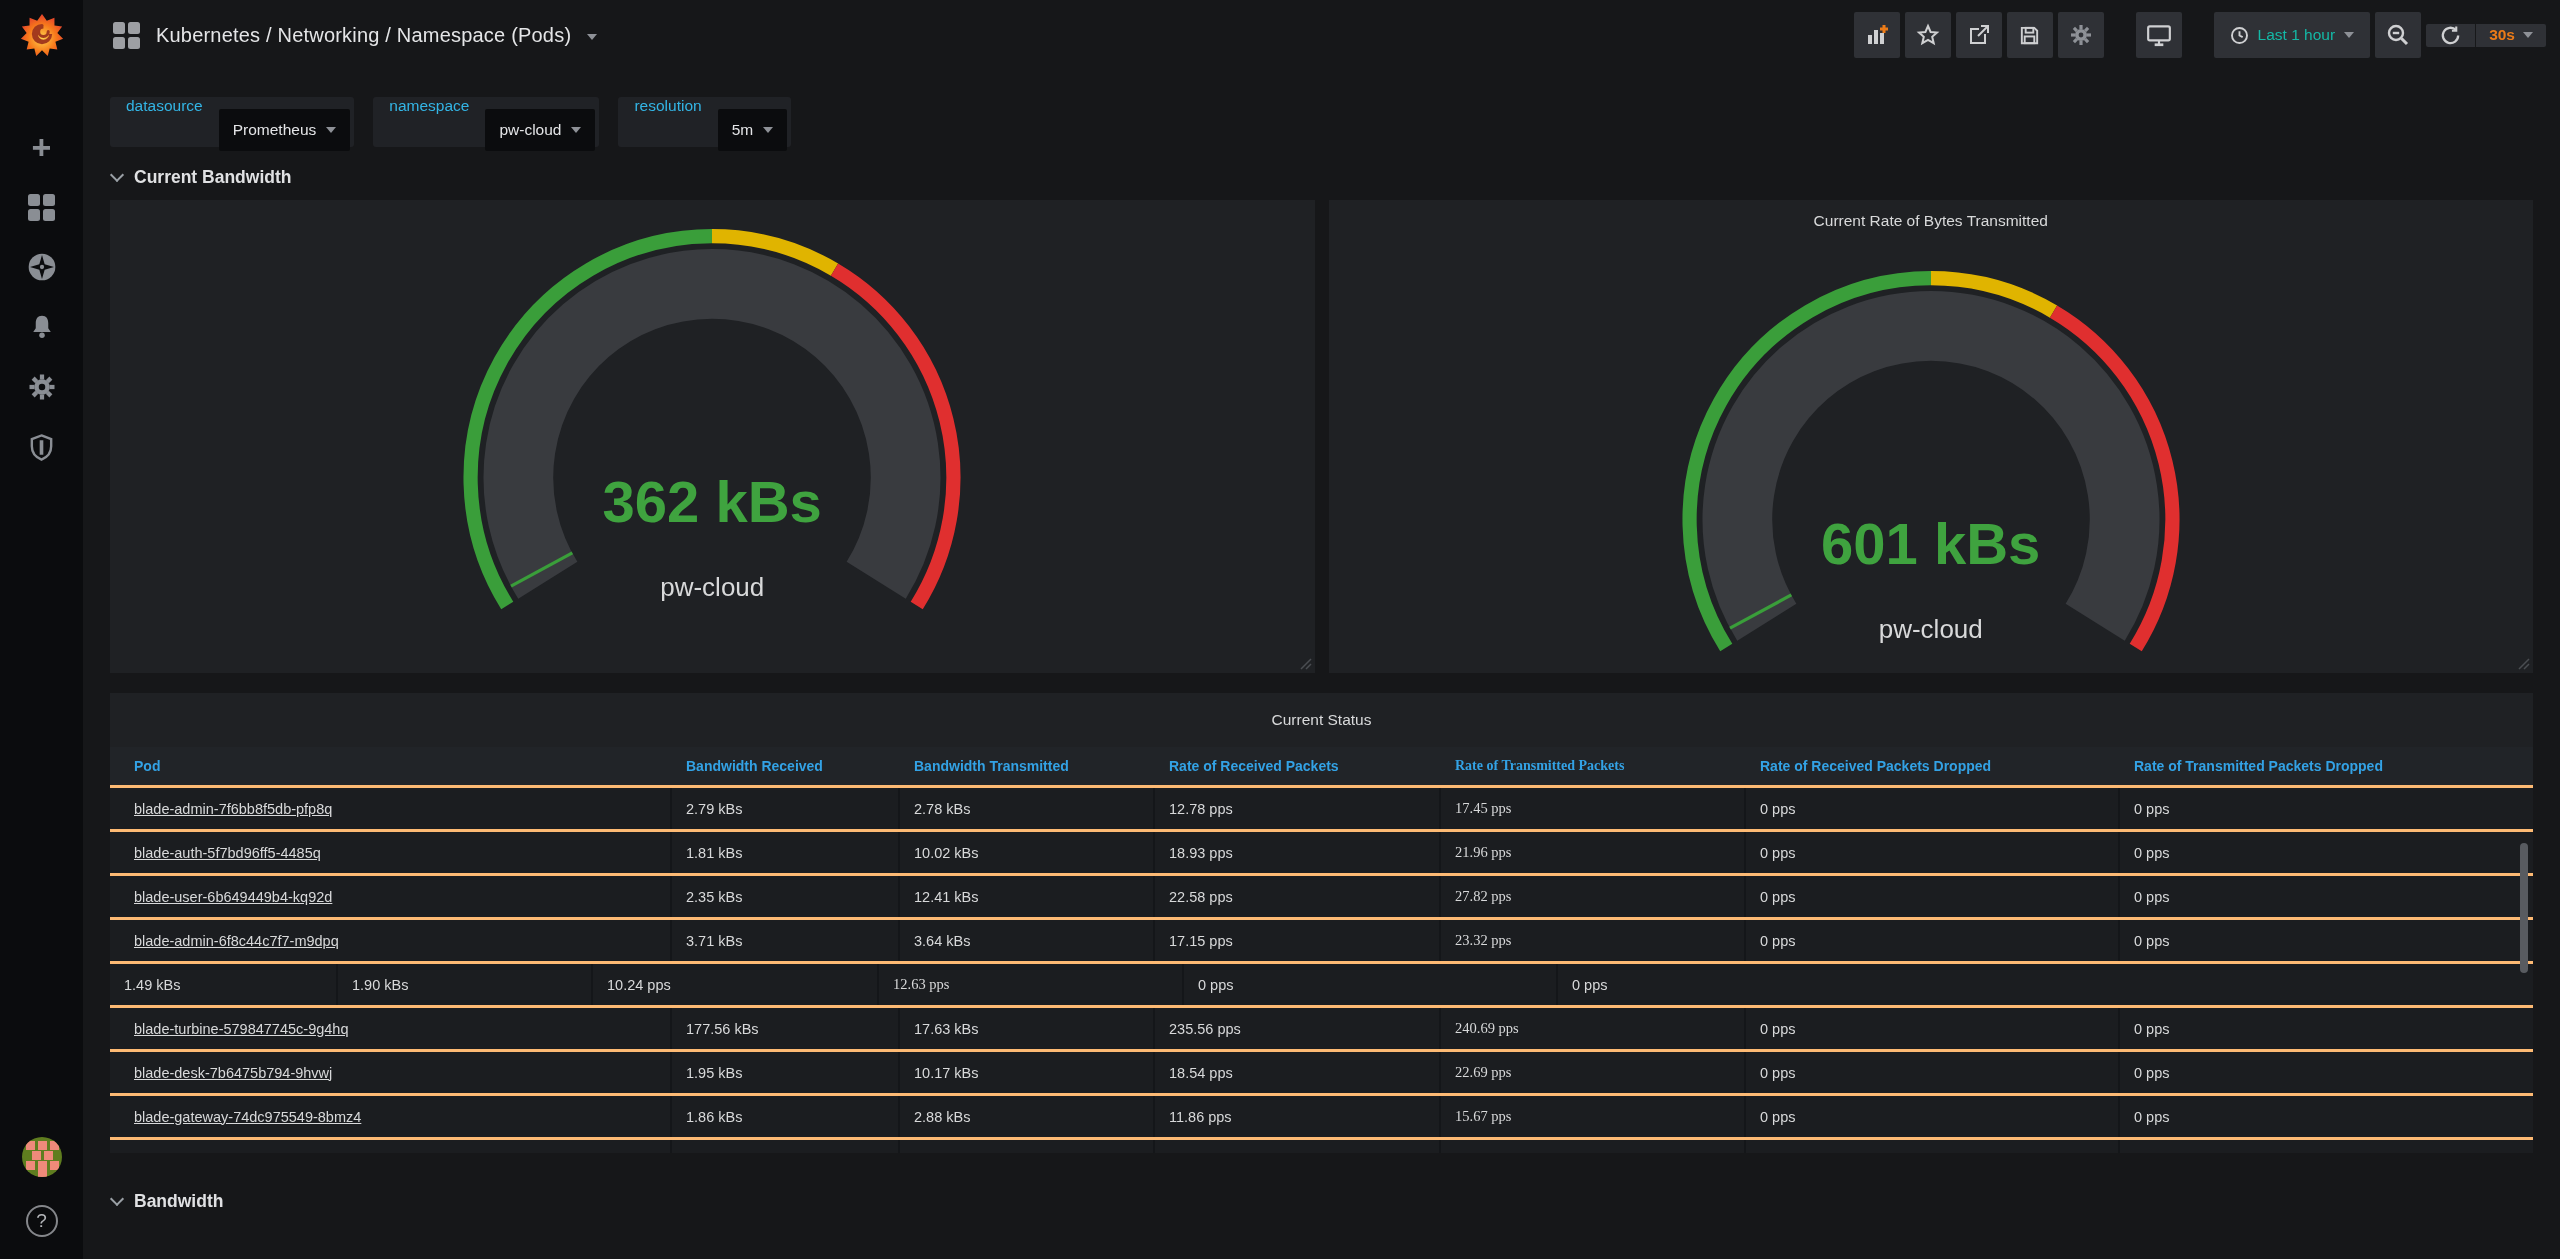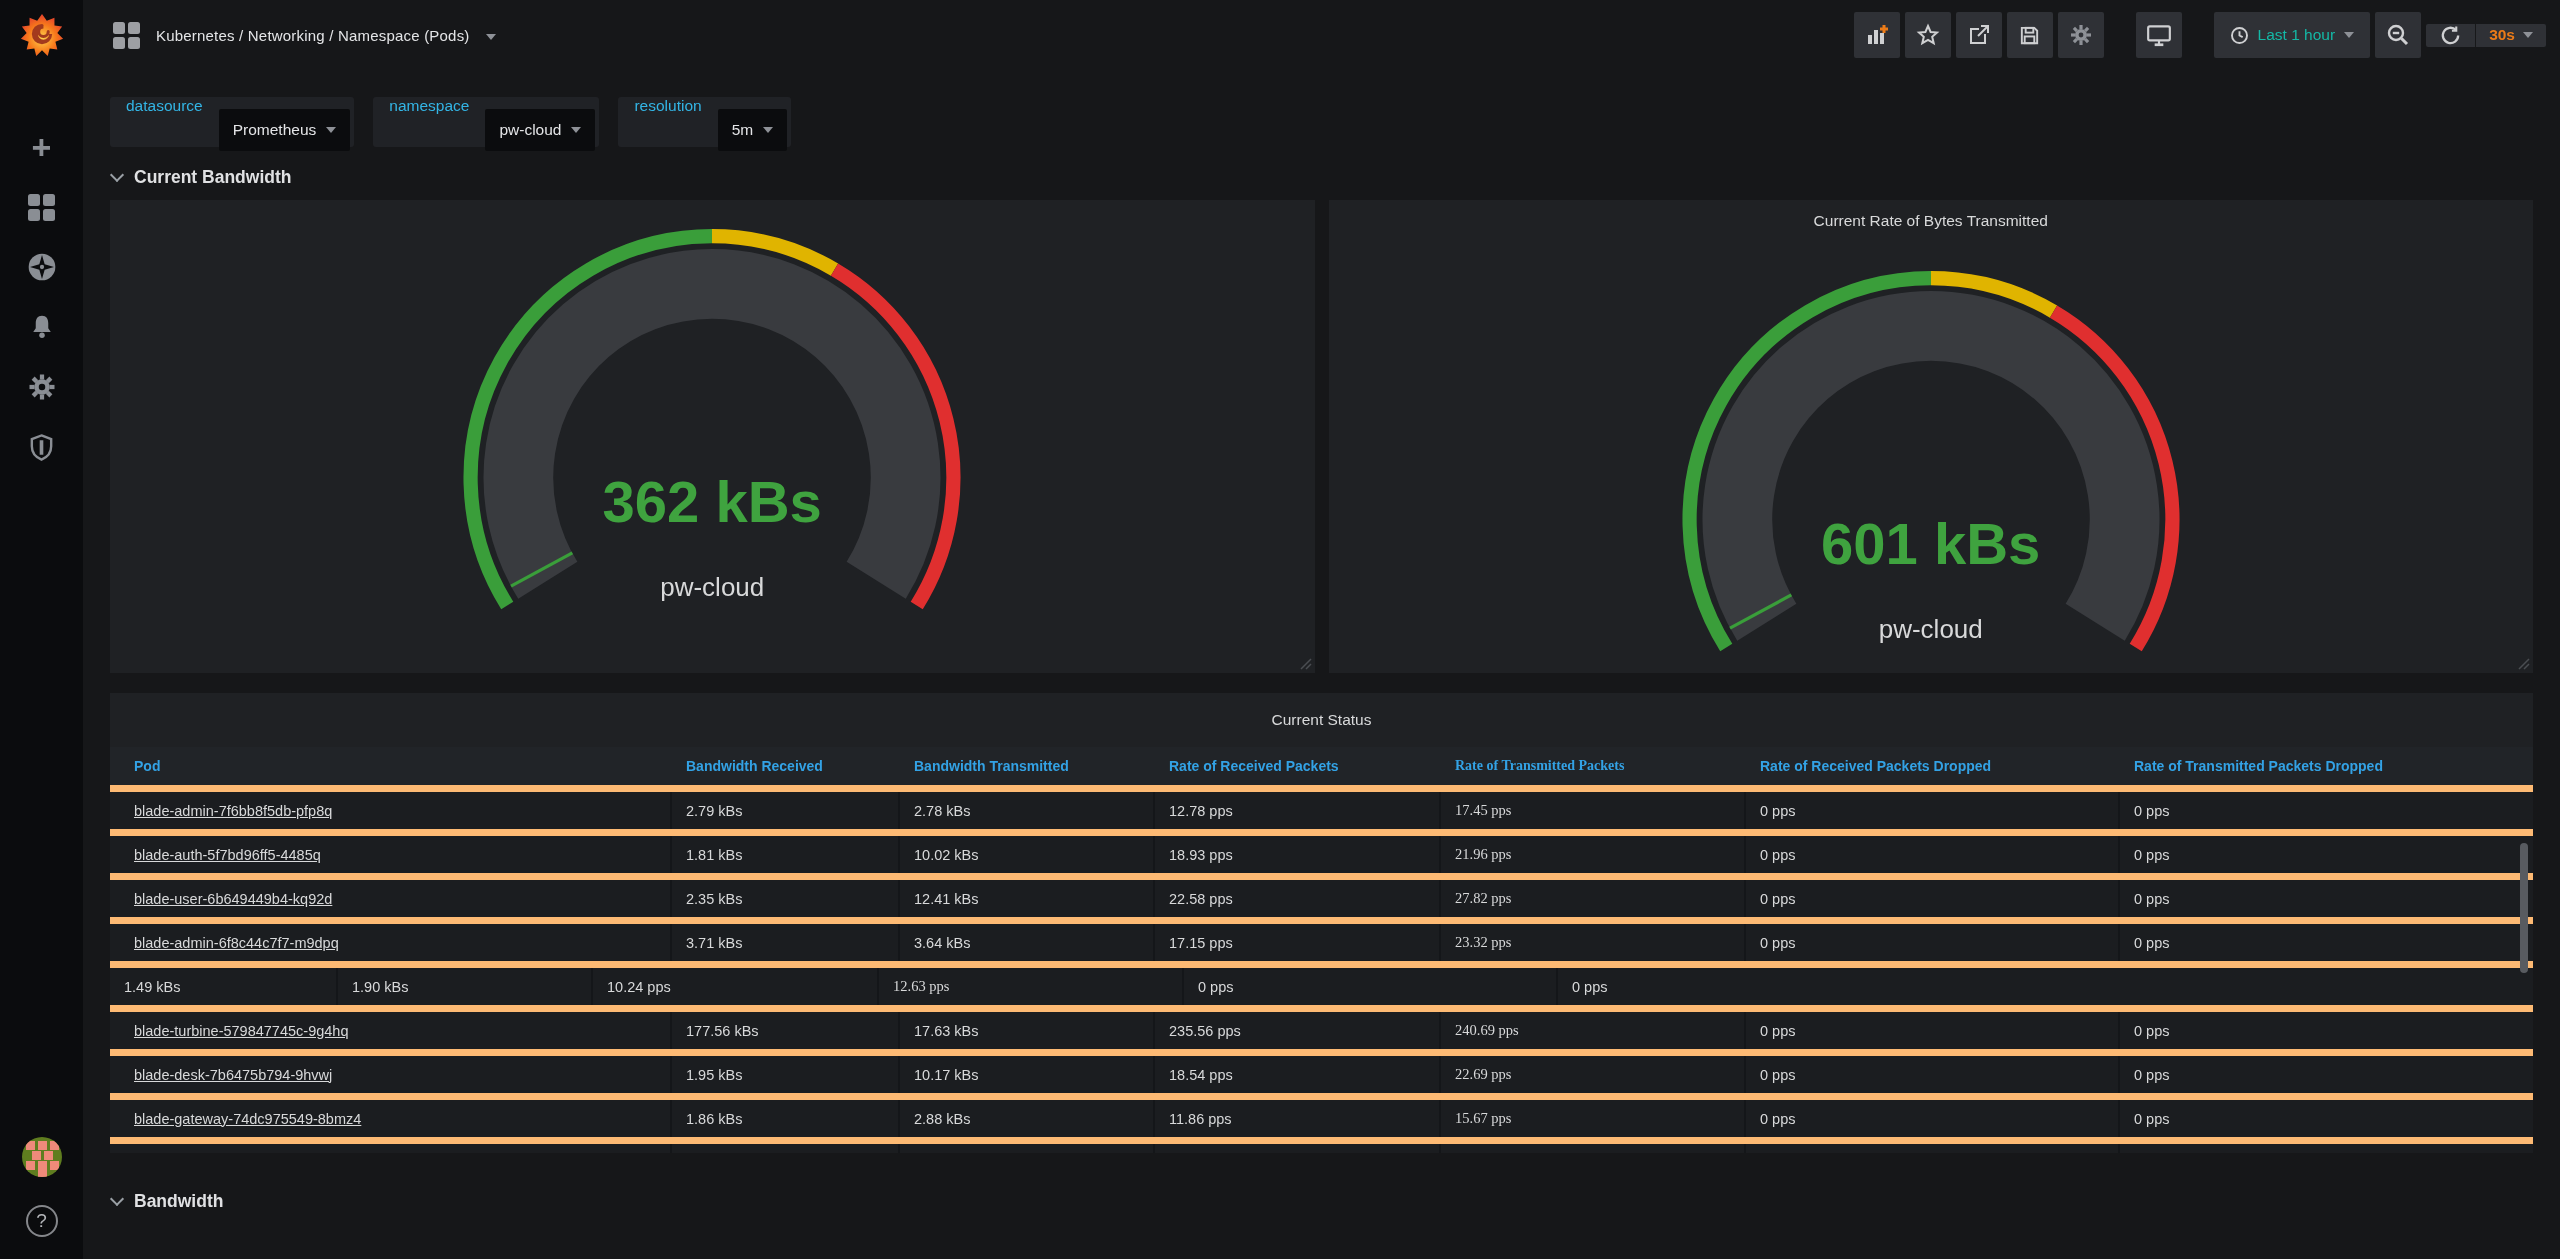--- a/index.html
+++ b/index.html
@@ -32,7 +32,7 @@
   .nav-left { display:flex; align-items:center; gap:16px; cursor:pointer; }
   .nav-grid { display:grid; grid-template-columns:12px 12px; grid-template-rows:12px 12px; gap:3px; }
   .nav-grid i { background:#9d9fa3; border-radius:2.5px; }
-  .nav-title { font-size:15px; color:#e4e5e7; letter-spacing:.2px;text-align:right; }
+  .nav-title { font-size:20px; color:#e4e5e7; letter-spacing:.2px;text-align:right; }
   .caret { width:0; height:0; border-left:5px solid transparent; border-right:5px solid transparent;
            border-top:6px solid #8e9197; display:inline-block; }
   .nav-spacer { flex:1; }

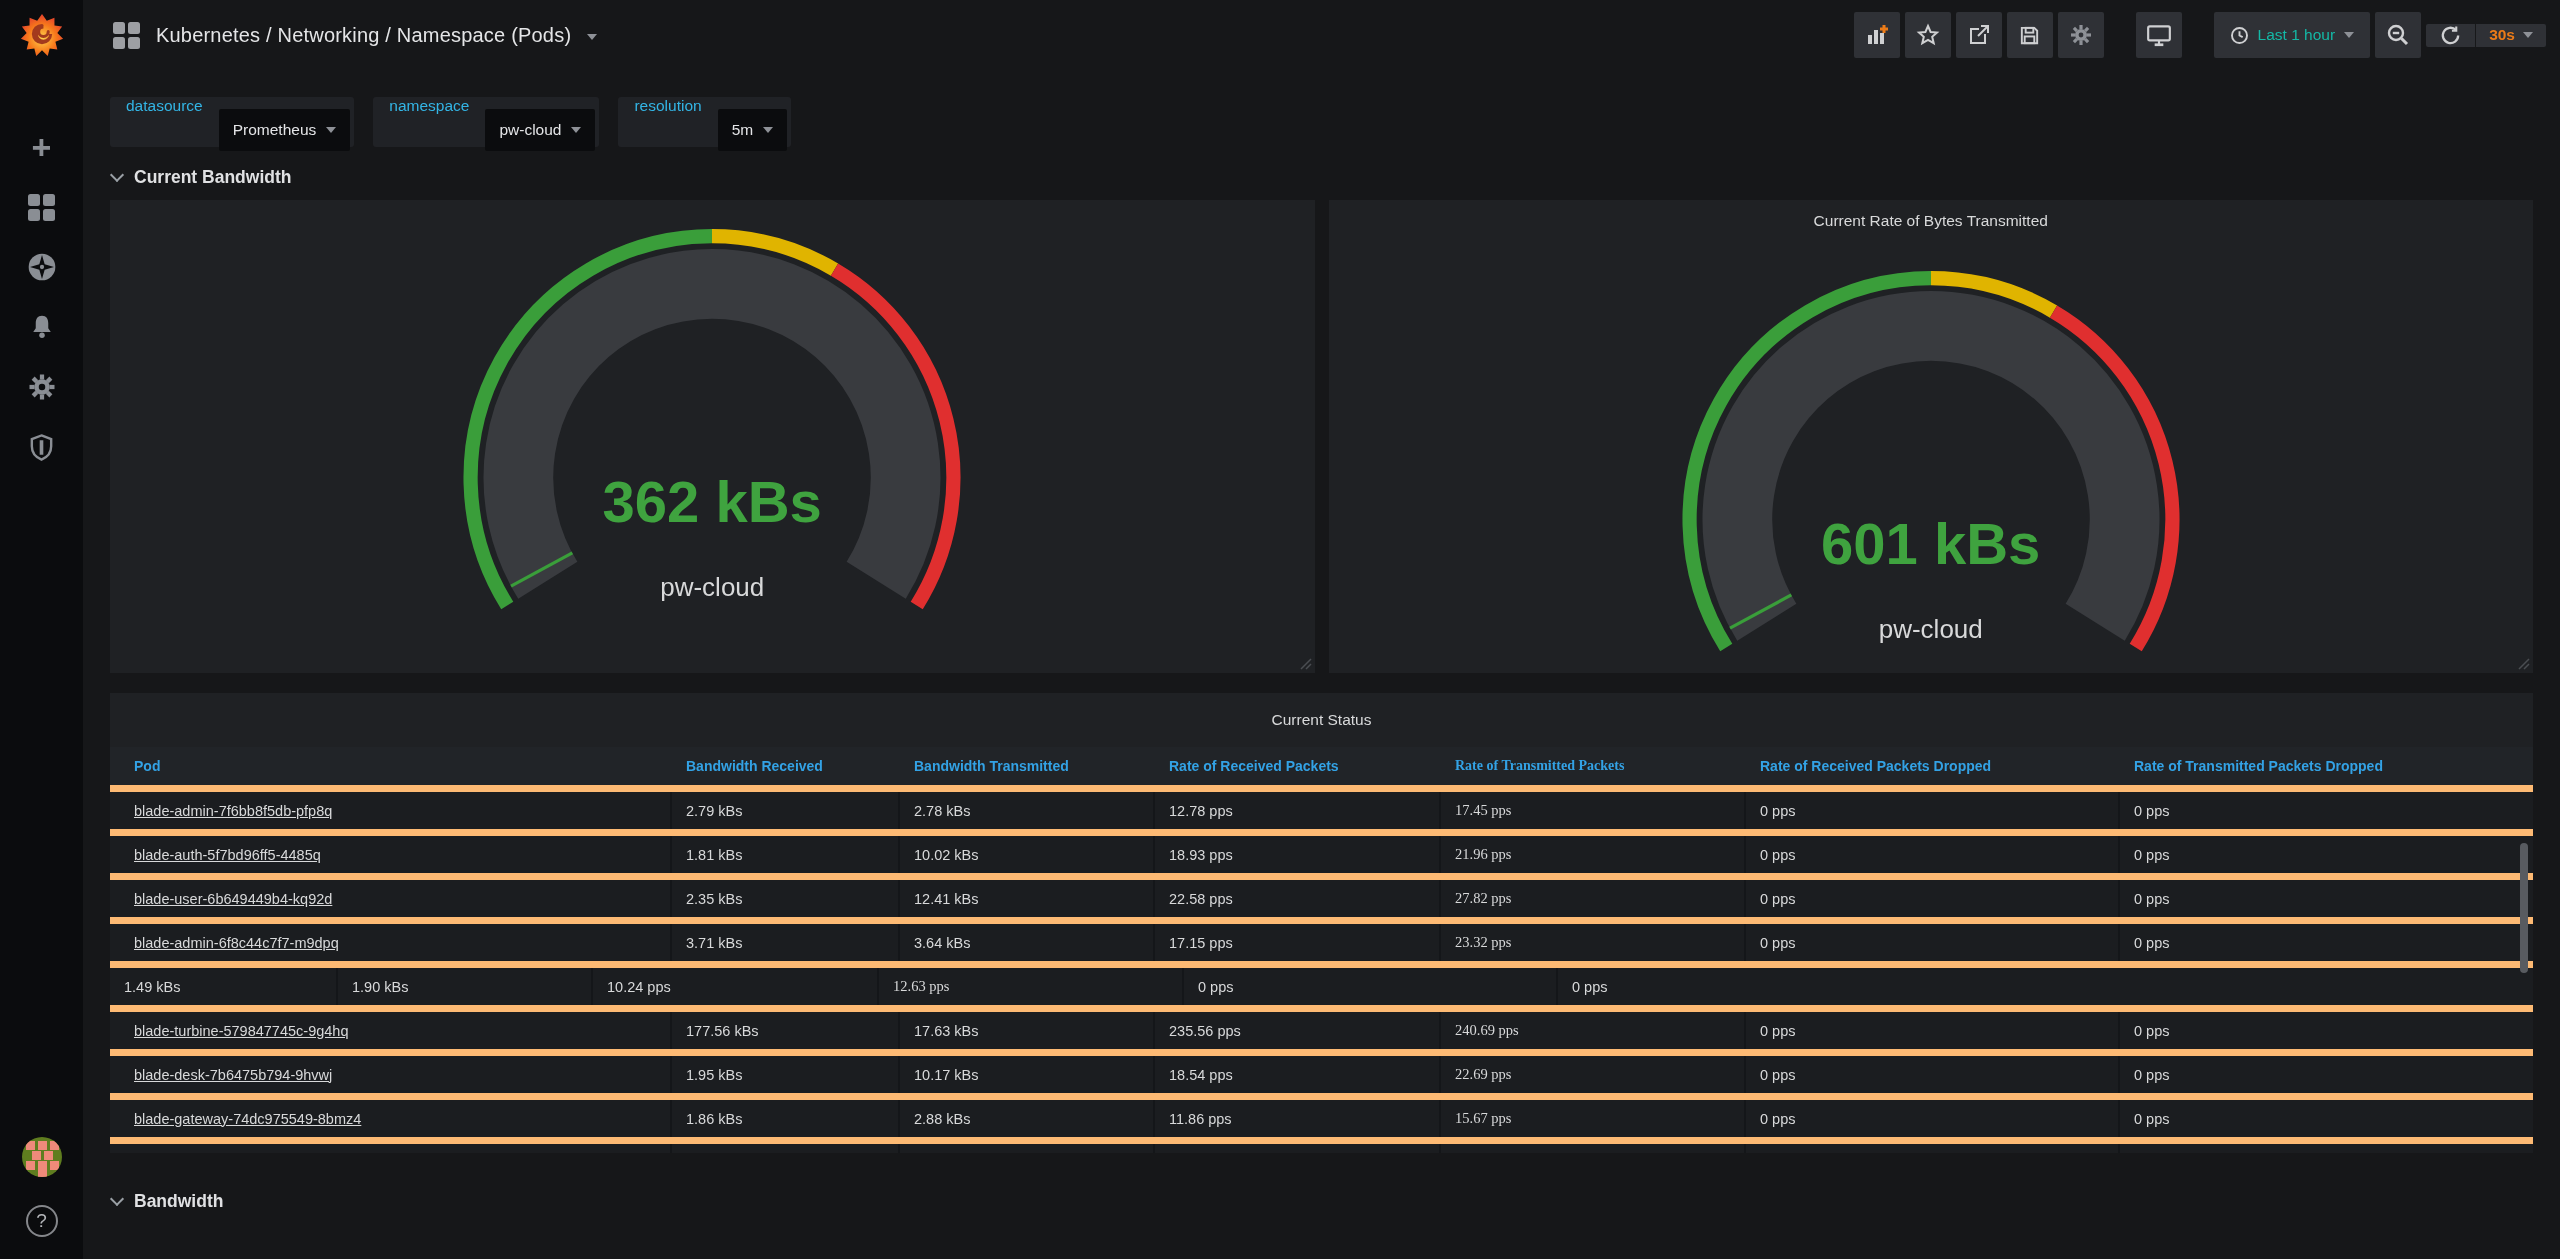--- a/index.html
+++ b/index.html
@@ -81,7 +81,7 @@
                  font-size:15.5px; font-weight:500; color:#d8d9da; }
   .thead { display:flex; background:#212428; height:38px; align-items:center; }
   .thead .cell { color:#33a2e5; font-weight:700; font-size:14px; }
-  .trow { display:flex; height:44px; align-items:stretch; border-top:7px solid #fdba74; }
+  .trow { display:flex; height:44px; align-items:stretch; border-top:3px solid #fdba74; }
   .cell { padding:0 14px; display:flex; align-items:center; font-size:14.5px; color:#d8d9da;
           background:#1b1d20; border-right:2px solid #141619; overflow:hidden; white-space:nowrap; }
   .thead .cell { background:transparent; border-right:none; }

